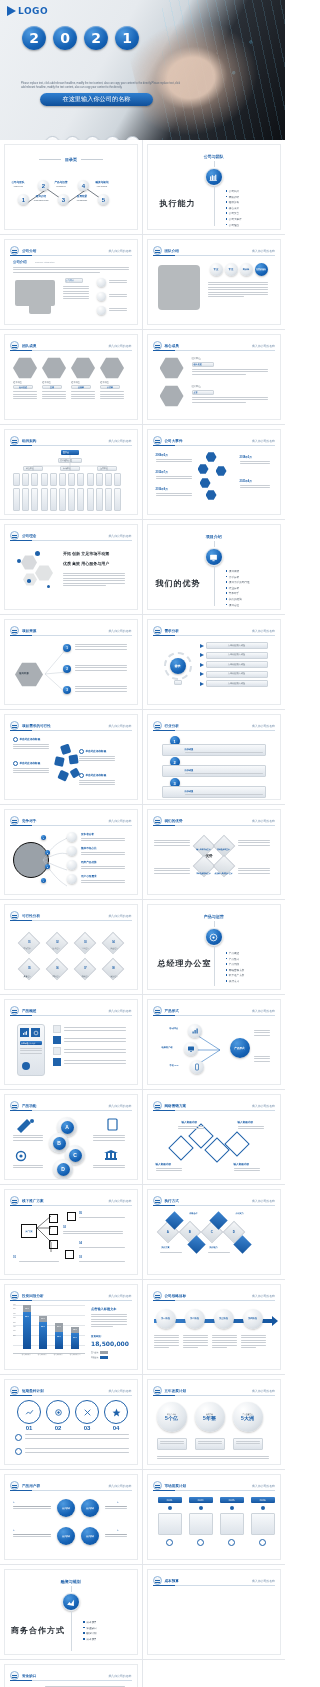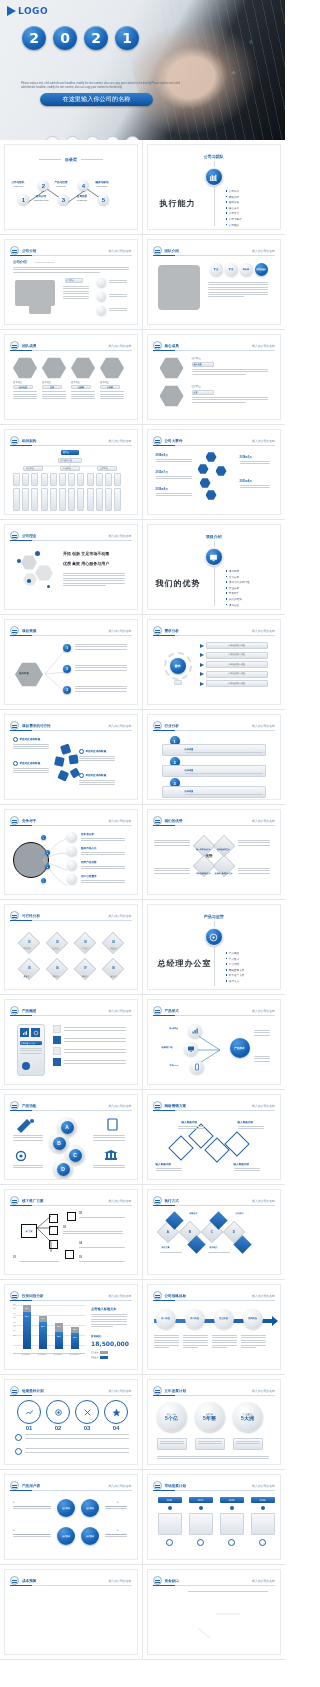--- a/index.html
+++ b/index.html
@@ -1588,6 +1588,25 @@
     </div>
       </div>
 
+    <div class="slide">
+        <div class="inner">
+      <div class="sectitle" style="position:absolute;left:0;right:0;top:9px">融资与规划</div>
+      <div class="vrule" style="left:50%;top:16px;width:.5px;height:6px"></div>
+      <div class="disc-b" style="position:absolute;left:50%;margin-left:-9px;top:23px;width:18px;height:18px;border:1.2px solid #dfe5eb">
+        <svg viewBox="0 0 16 16" style="width:9px;height:9px;fill:#fff">
+              <path d="M2 12l4-5 3 3 5-7v11z"></path>
+            </svg>
+          </div>
+      <div class="vrule" style="left:50%;top:41px;width:.5px;height:40px"></div>
+      <div class="bigmid" style="position:absolute;left:6px;top:55px">商务合作方式</div>
+      <div class="bullets" style="position:absolute;left:78px;top:50px">
+        <span>成本预算</span>
+            <span>资金缺口</span>
+        <span>融资计划</span>
+            <span>成本预算</span>
+      </div>
+    </div>
+      </div>
 
     <div class="slide">
         <div class="inner">

